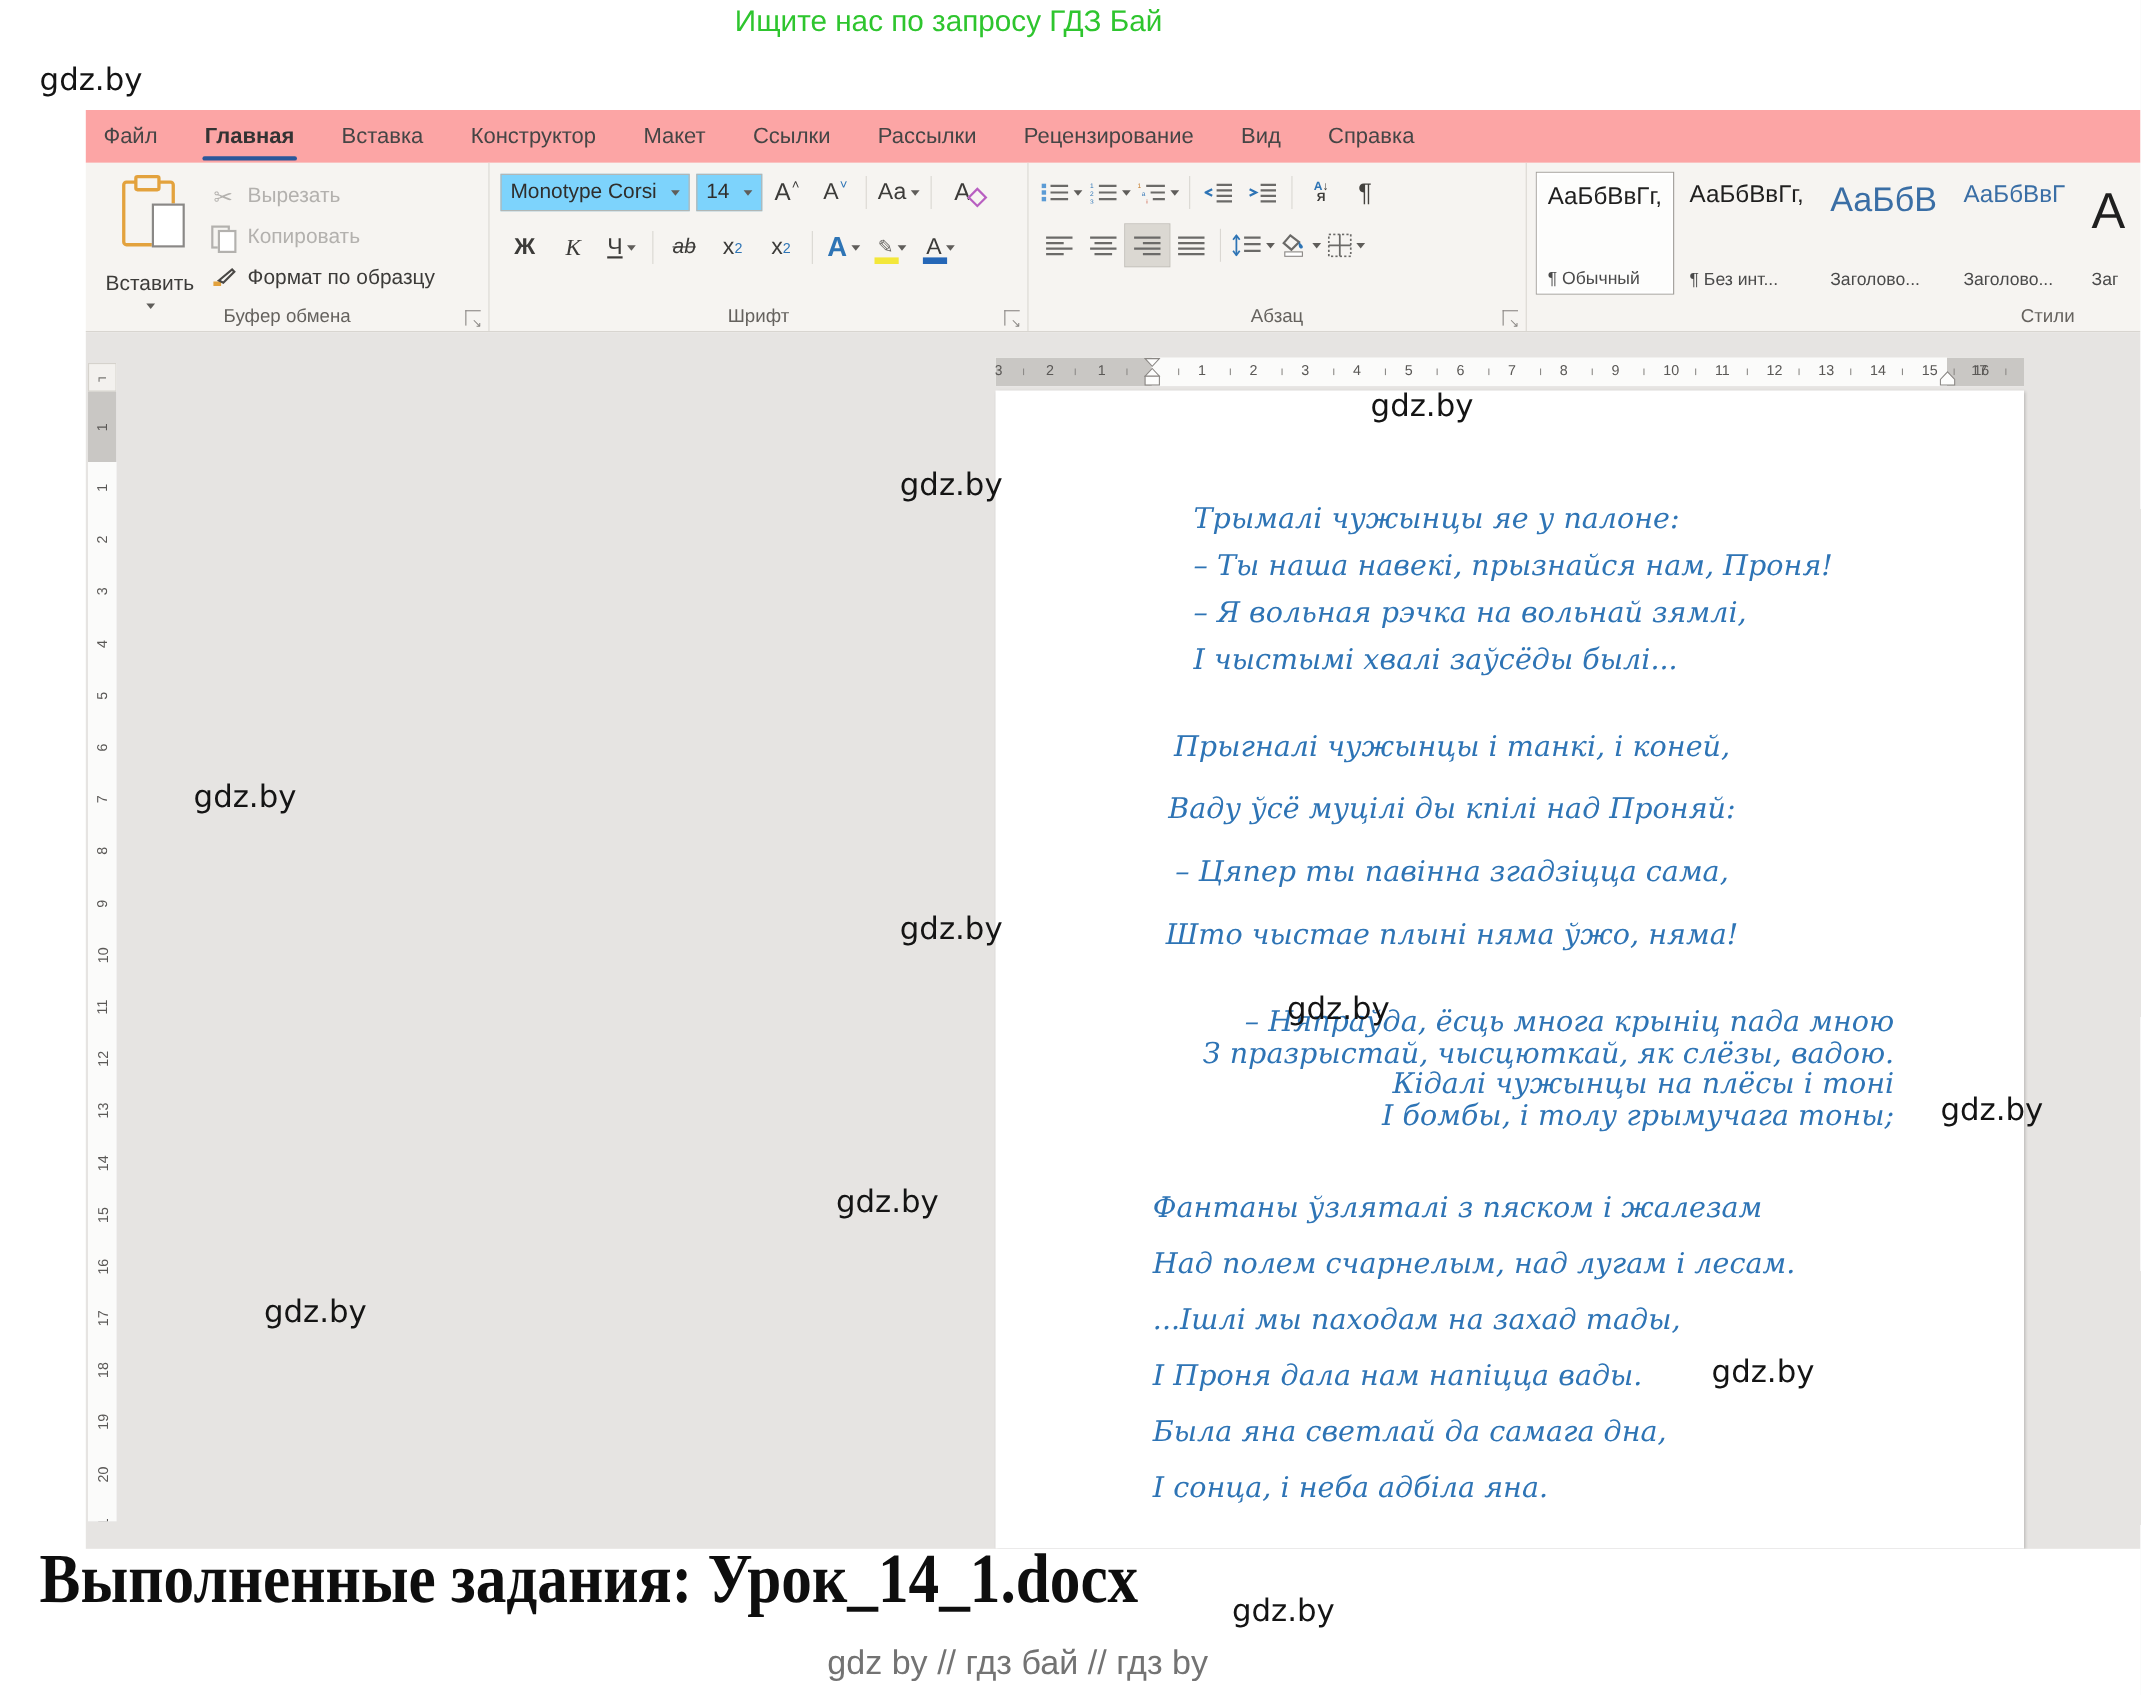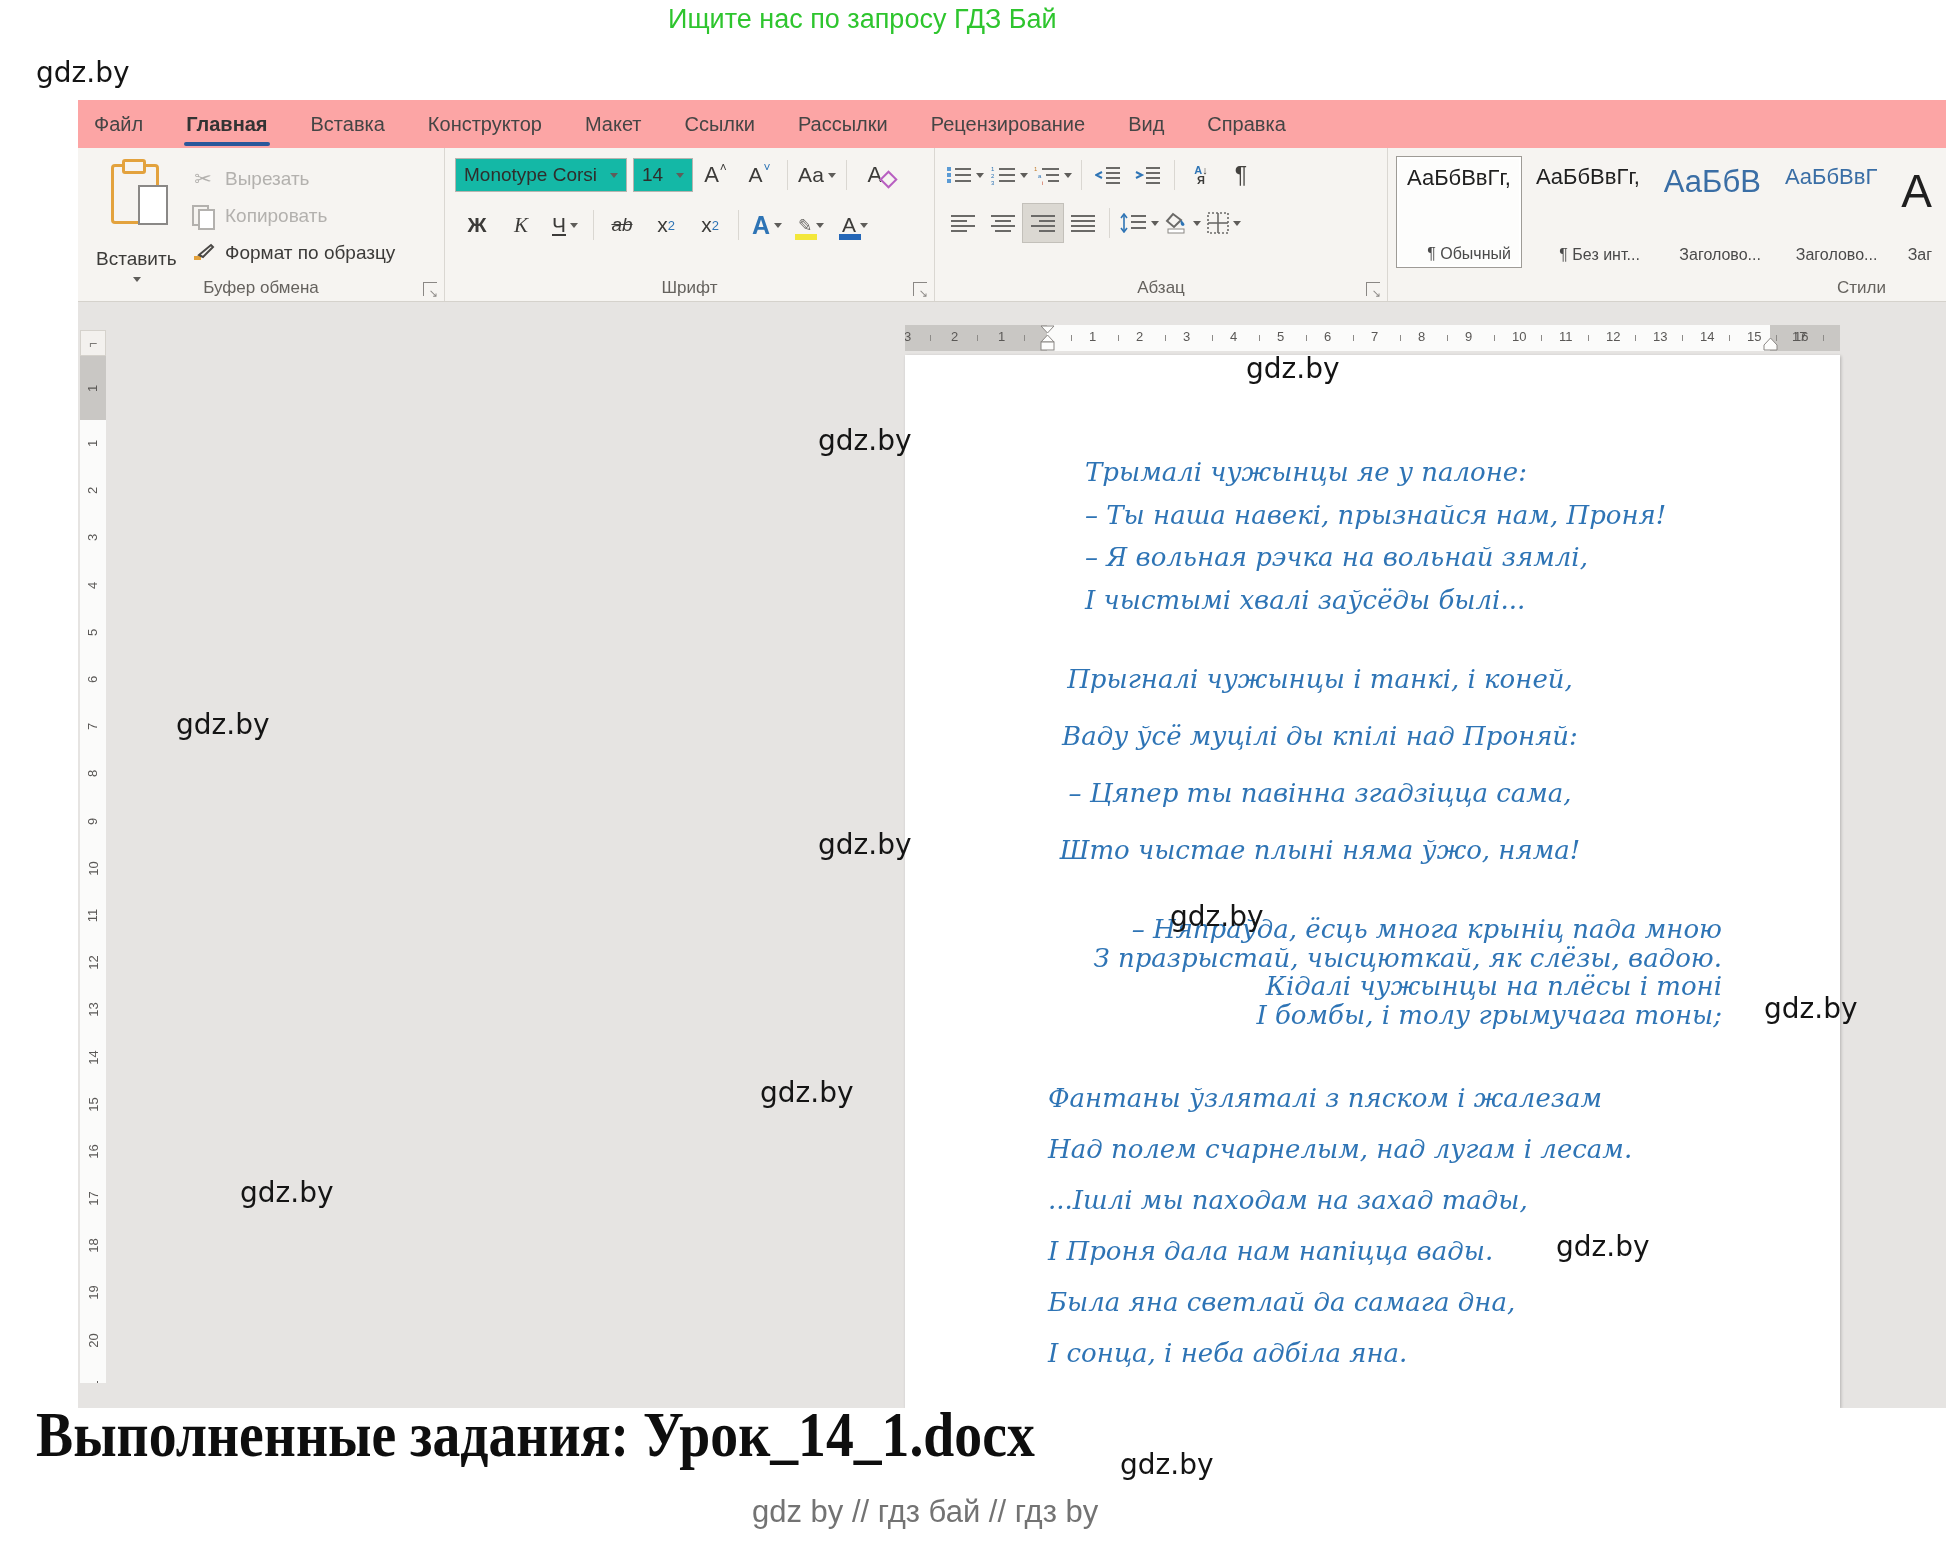--- a/index.html
+++ b/index.html
@@ -47,7 +47,7 @@
   
   .font-rows{position:absolute;left:10px;top:8px;right:6px;}
   .frow{display:flex;align-items:center;}
-  .combo{display:flex;align-items:center;justify-content:space-between;background:#14b8a6;border:1px solid #b7b4af;
+  .combo{display:flex;align-items:center;justify-content:space-between;background:#7dd3fc;border:1px solid #b7b4af;
          height:34px;padding:0 8px;font-size:19px;color:#2f2e2c;box-sizing:border-box;}
   .combo-font{width:172px;}
   .combo-size{width:60px;margin-left:6px;}

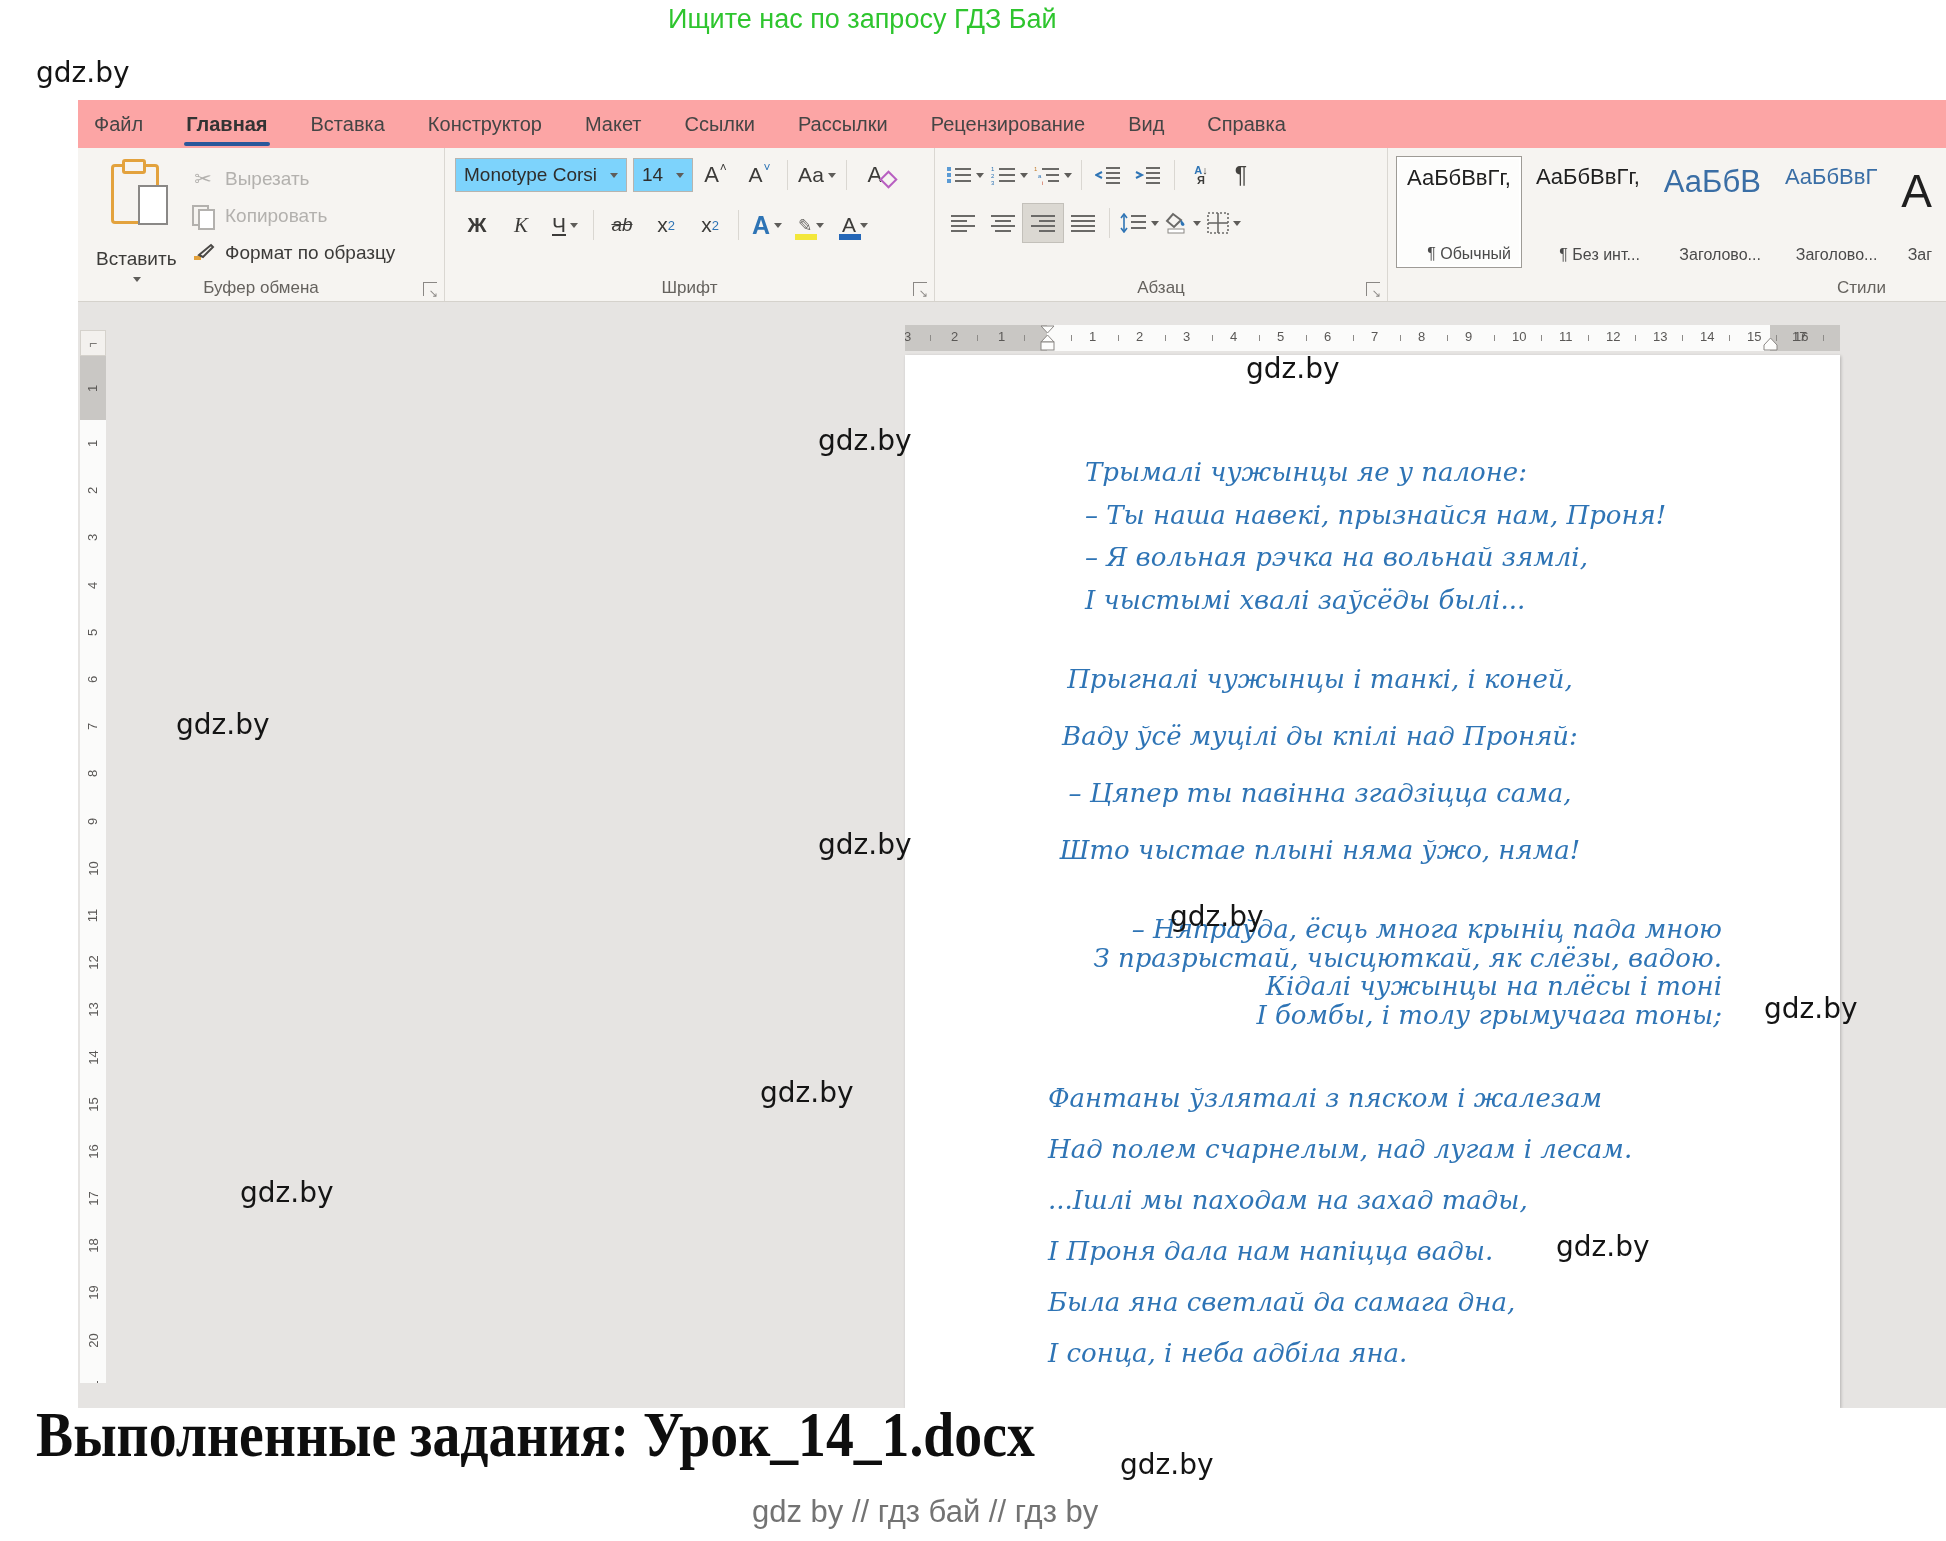--- a/index.html
+++ b/index.html
@@ -75,7 +75,7 @@
   .sort-ic{font-size:11px;line-height:10px;color:#2e74b5;text-align:center;font-weight:bold;}
   .sort-ic .dn{color:#3c3b39;}
   
-  .stylecards{position:absolute;left:8px;top:8px;right:0;height:112px;display:flex;align-items:stretch;overflow:hidden;text-align:right;}
+  .stylecards{position:absolute;left:8px;top:8px;right:0;height:112px;display:flex;align-items:stretch;overflow:hidden;}
   .style-card{margin-right:4px;padding:8px 10px 4px 10px;display:flex;flex-direction:column;justify-content:space-between;cursor:default;flex:none;}
   .style-card.selected{background:#fdfdfc;border:1px solid #9e9b96;box-shadow:inset 0 0 0 2px #fff;}
   .style-preview{font-size:22px;color:#1f1f1f;white-space:nowrap;}

